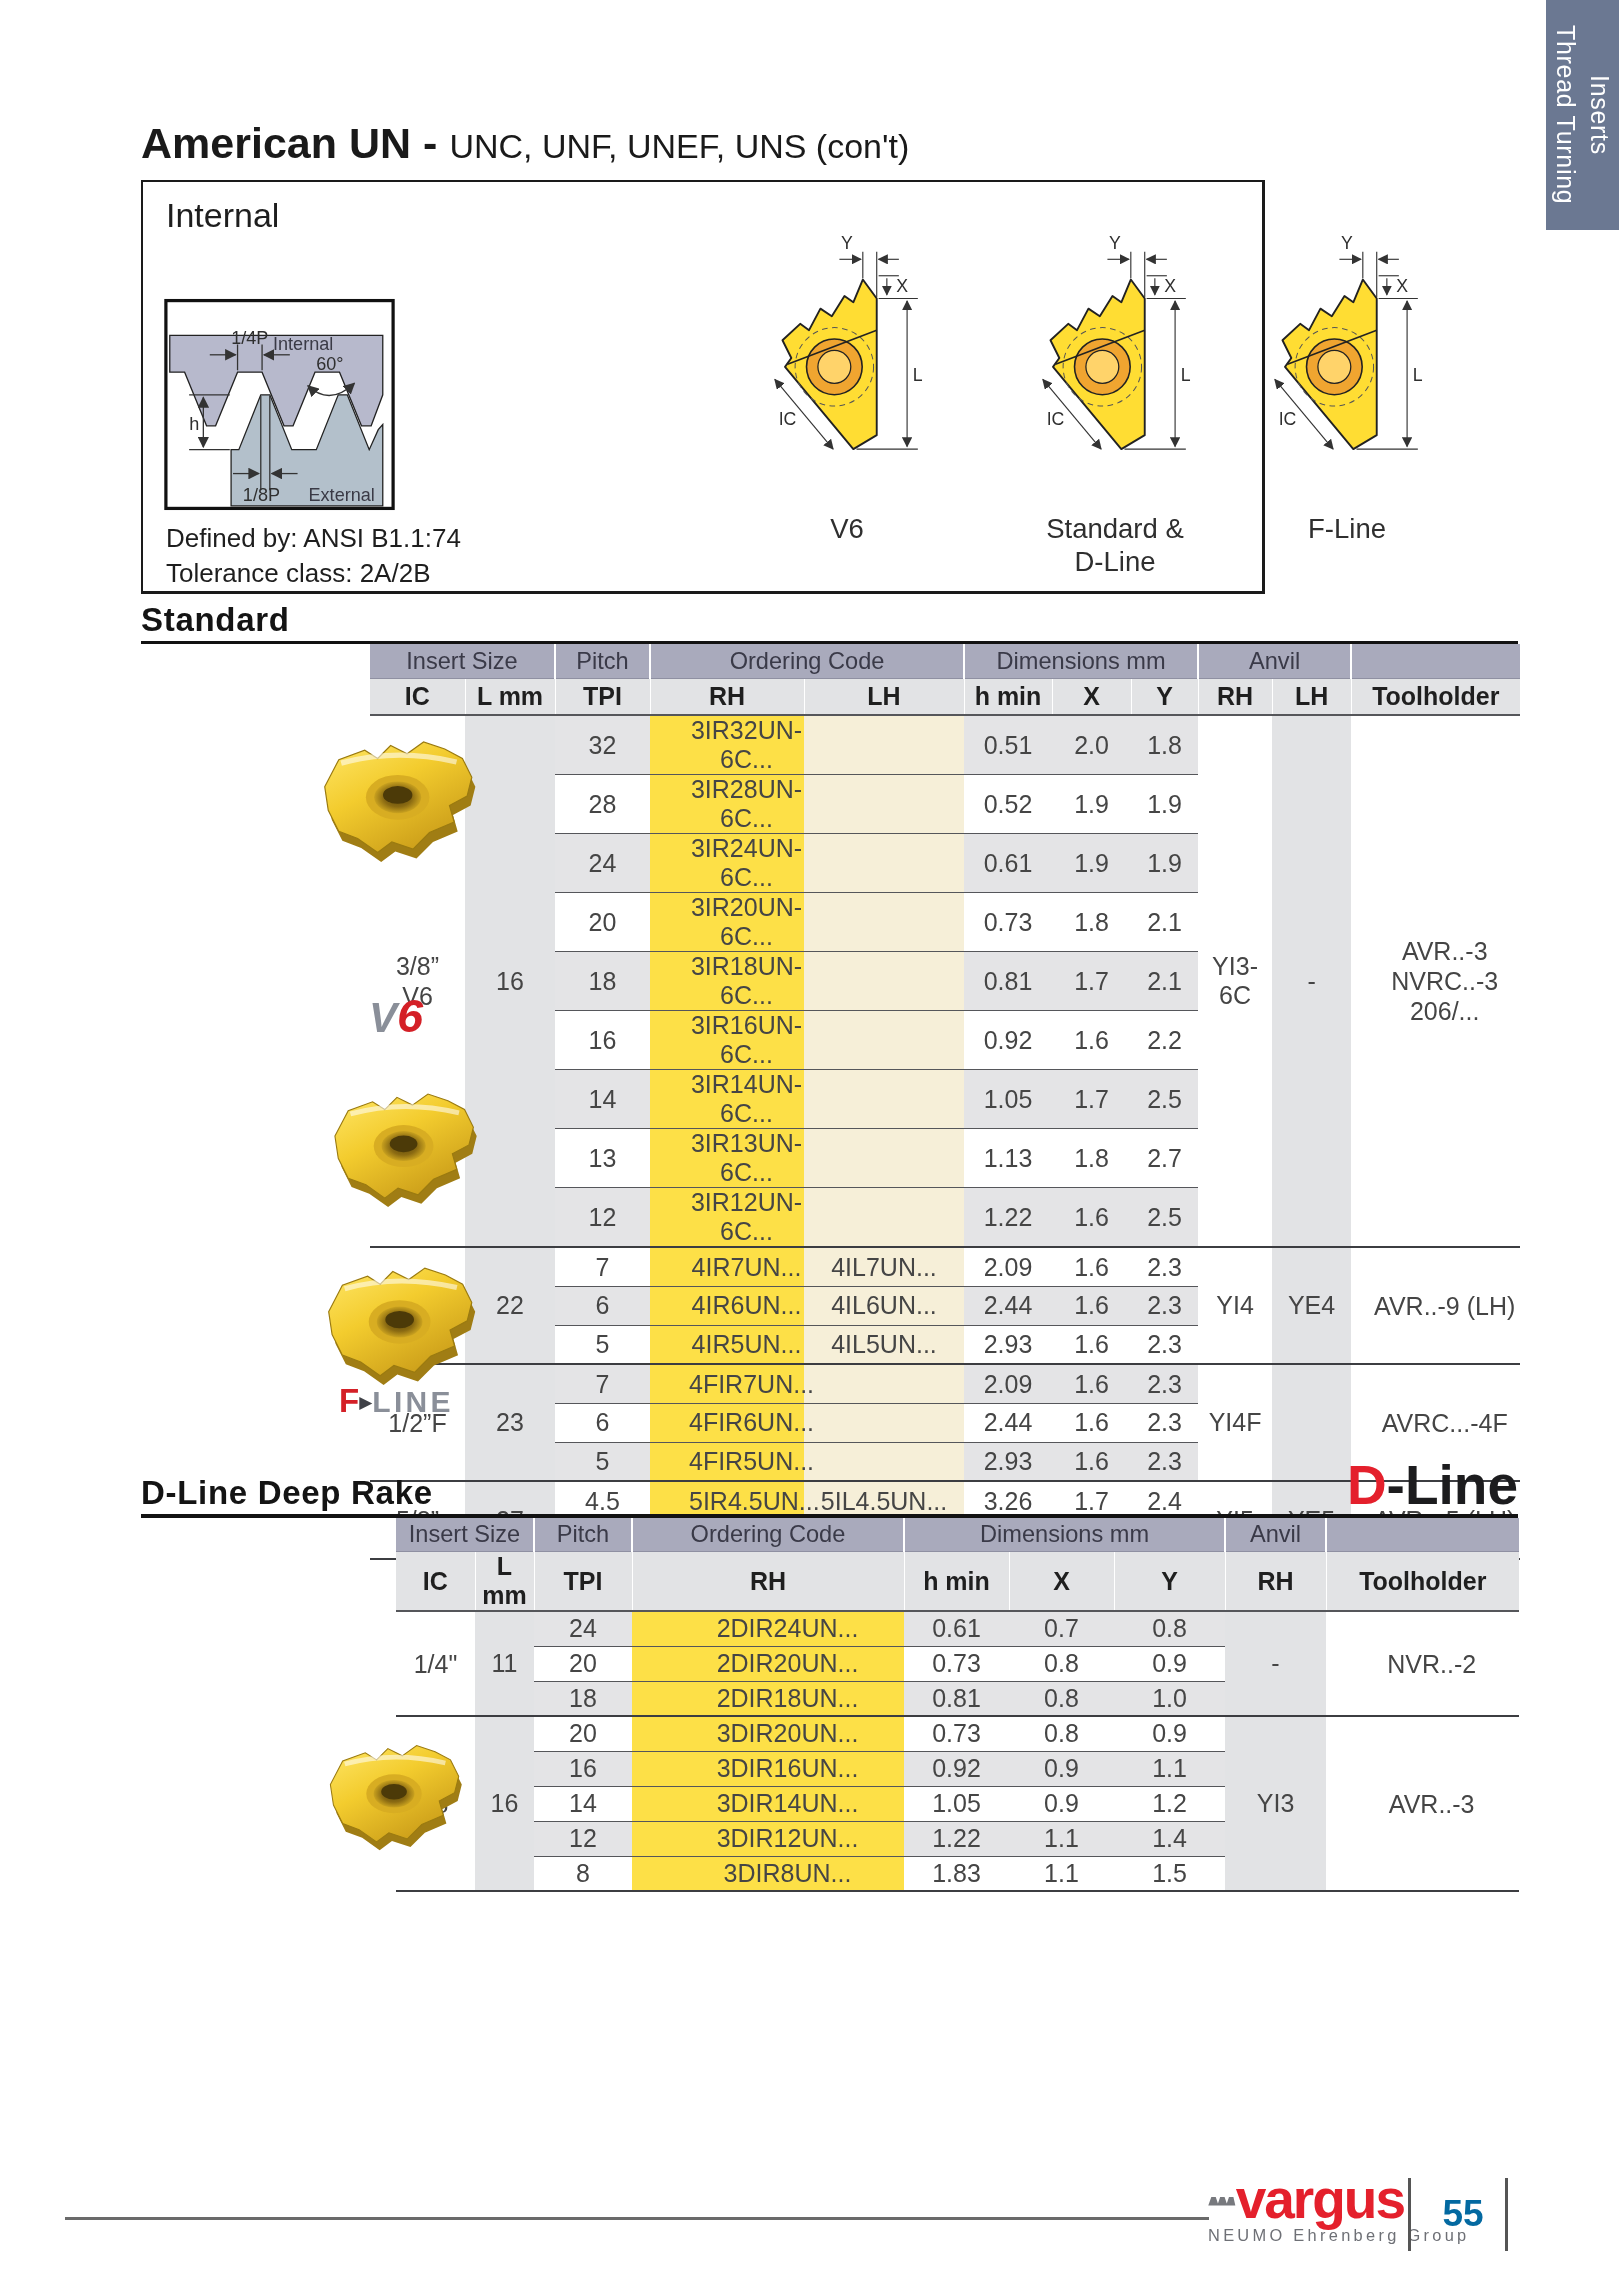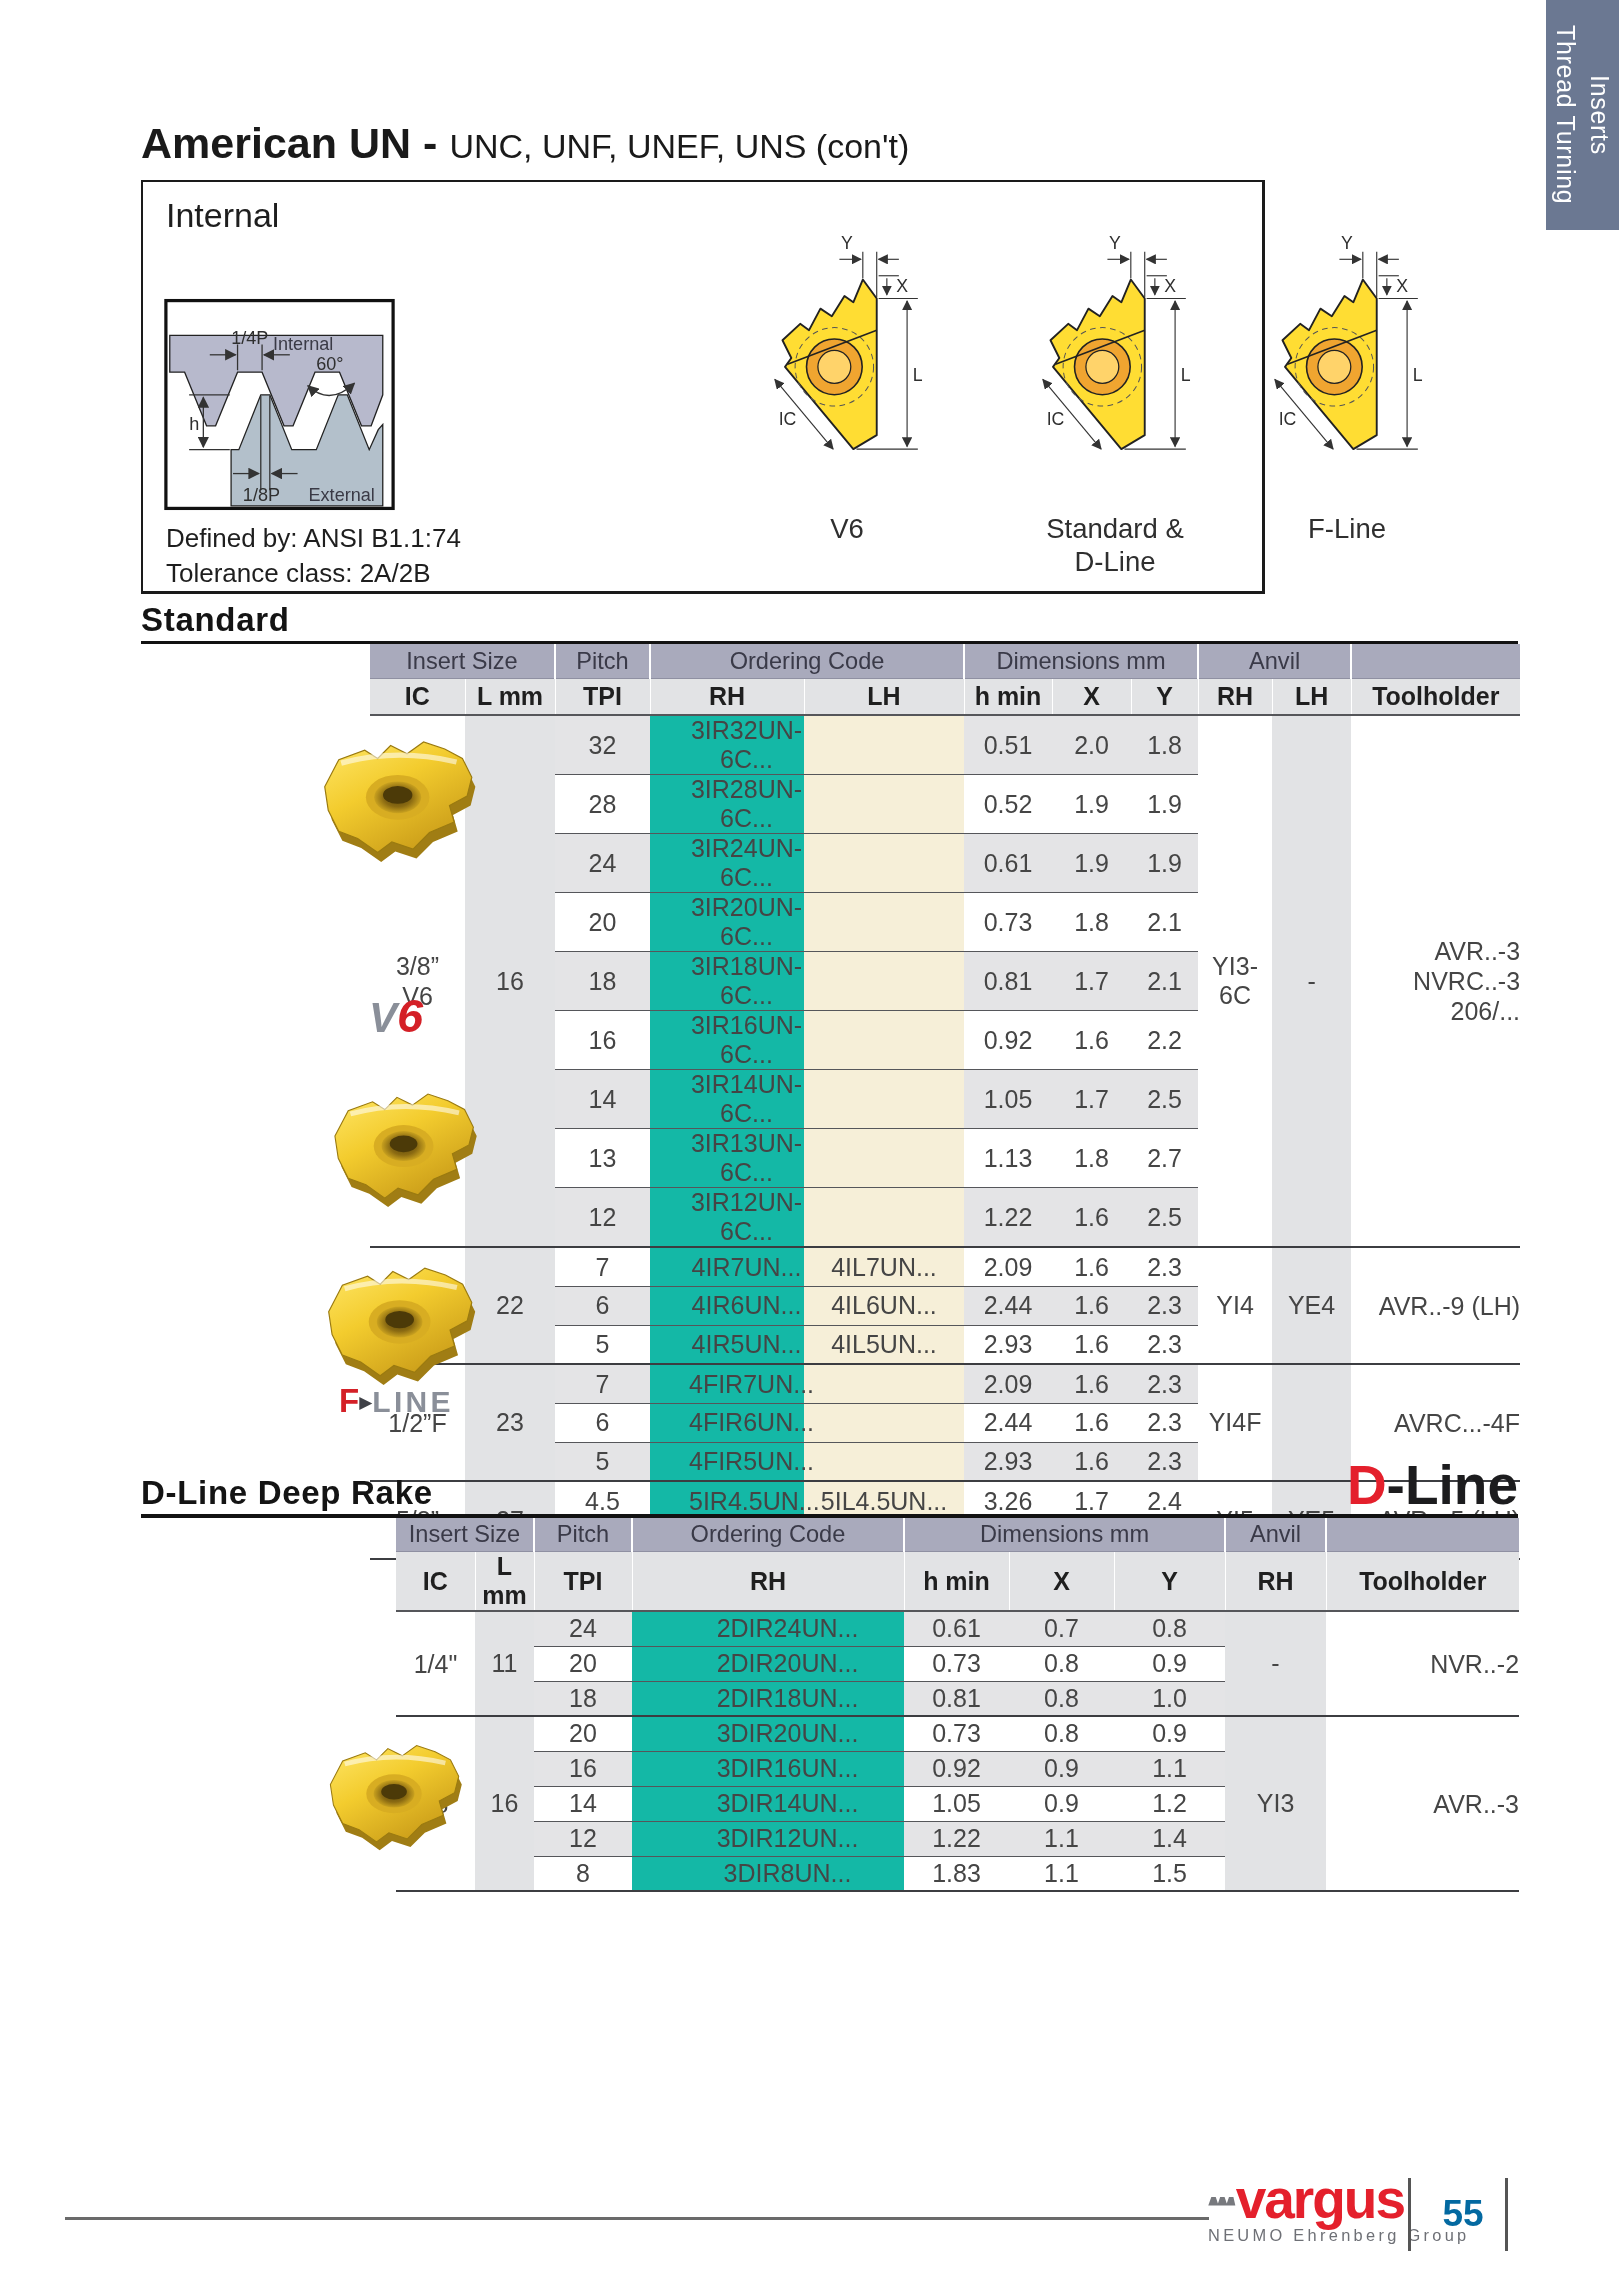--- a/index.html
+++ b/index.html
@@ -60,7 +60,7 @@
   #standard-table tbody td { height:39px; }
   #dline-table tbody td { height:35px; }
   td.col-lmm, td.col-alh, td.col-arh-d { background:#e2e3e5; }
-  td.col-rhcode { background:#14b8a6;padding-left:39px; }
+  td.col-rhcode { background:#fde047;padding-left:39px; }
   td.col-lhcode { background:#f6efd8; }
   td.shade { background:#e4e4e6; }
   td.col-th { text-align:right; padding-left:18.3px; line-height:30px;margin-left:7px; }

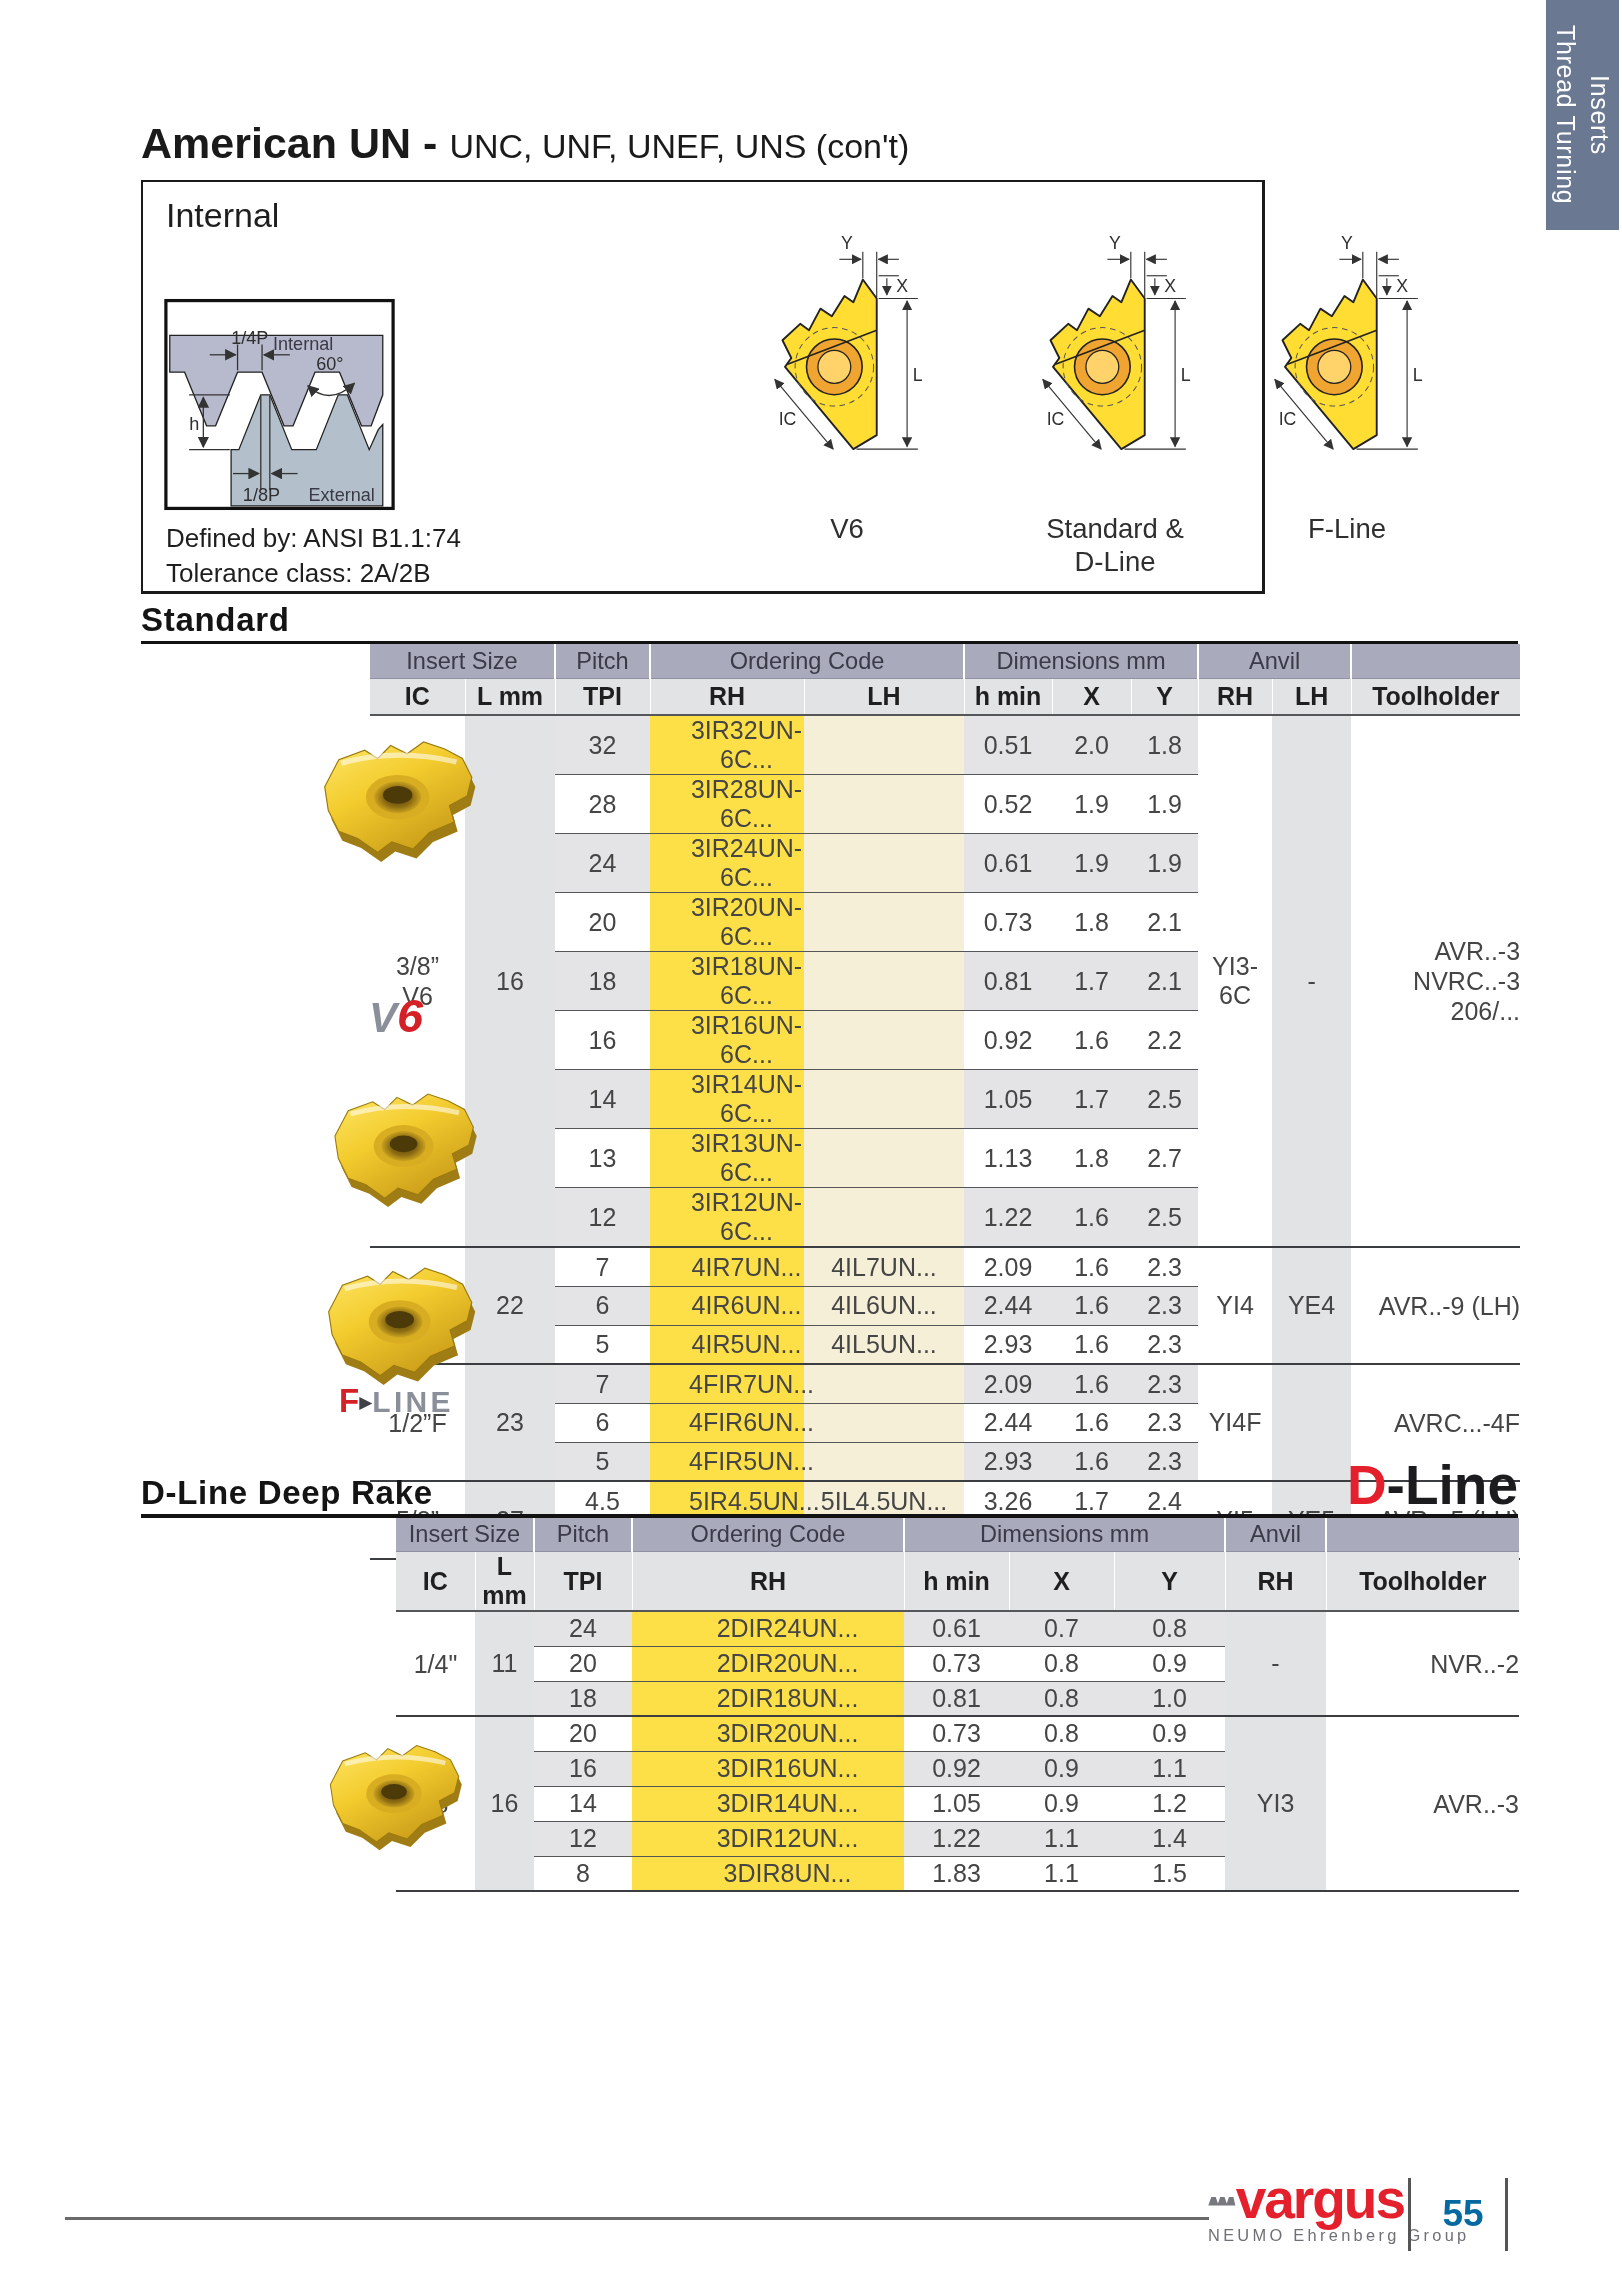--- a/index.html
+++ b/index.html
@@ -63,7 +63,7 @@
   td.col-rhcode { background:#fde047;padding-left:39px; }
   td.col-lhcode { background:#f6efd8; }
   td.shade { background:#e4e4e6; }
-  td.col-th { text-align:right; padding-left:18.3px; line-height:30px;margin-left:7px; }
+  td.col-th { text-align:center; padding-left:18.3px; line-height:30px;margin-left:7px; }
   td.sep { border-top:1.3px solid #55565a; }
   td.gsep { border-top:2px solid #3c3d41; }
   table { border-bottom:2px solid #3c3d41; }

